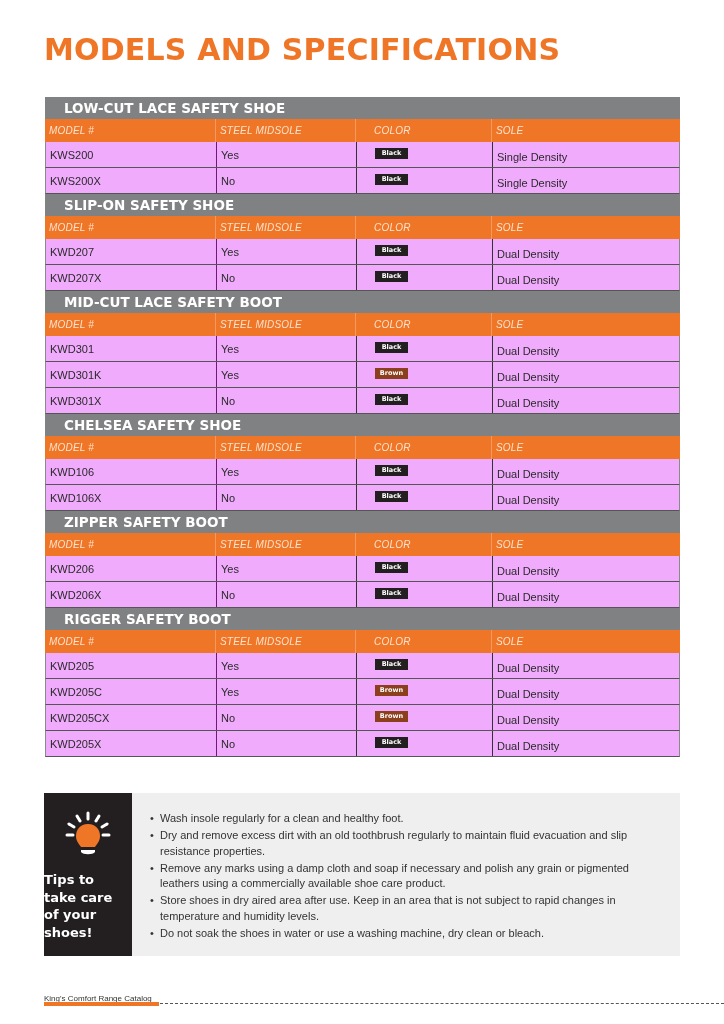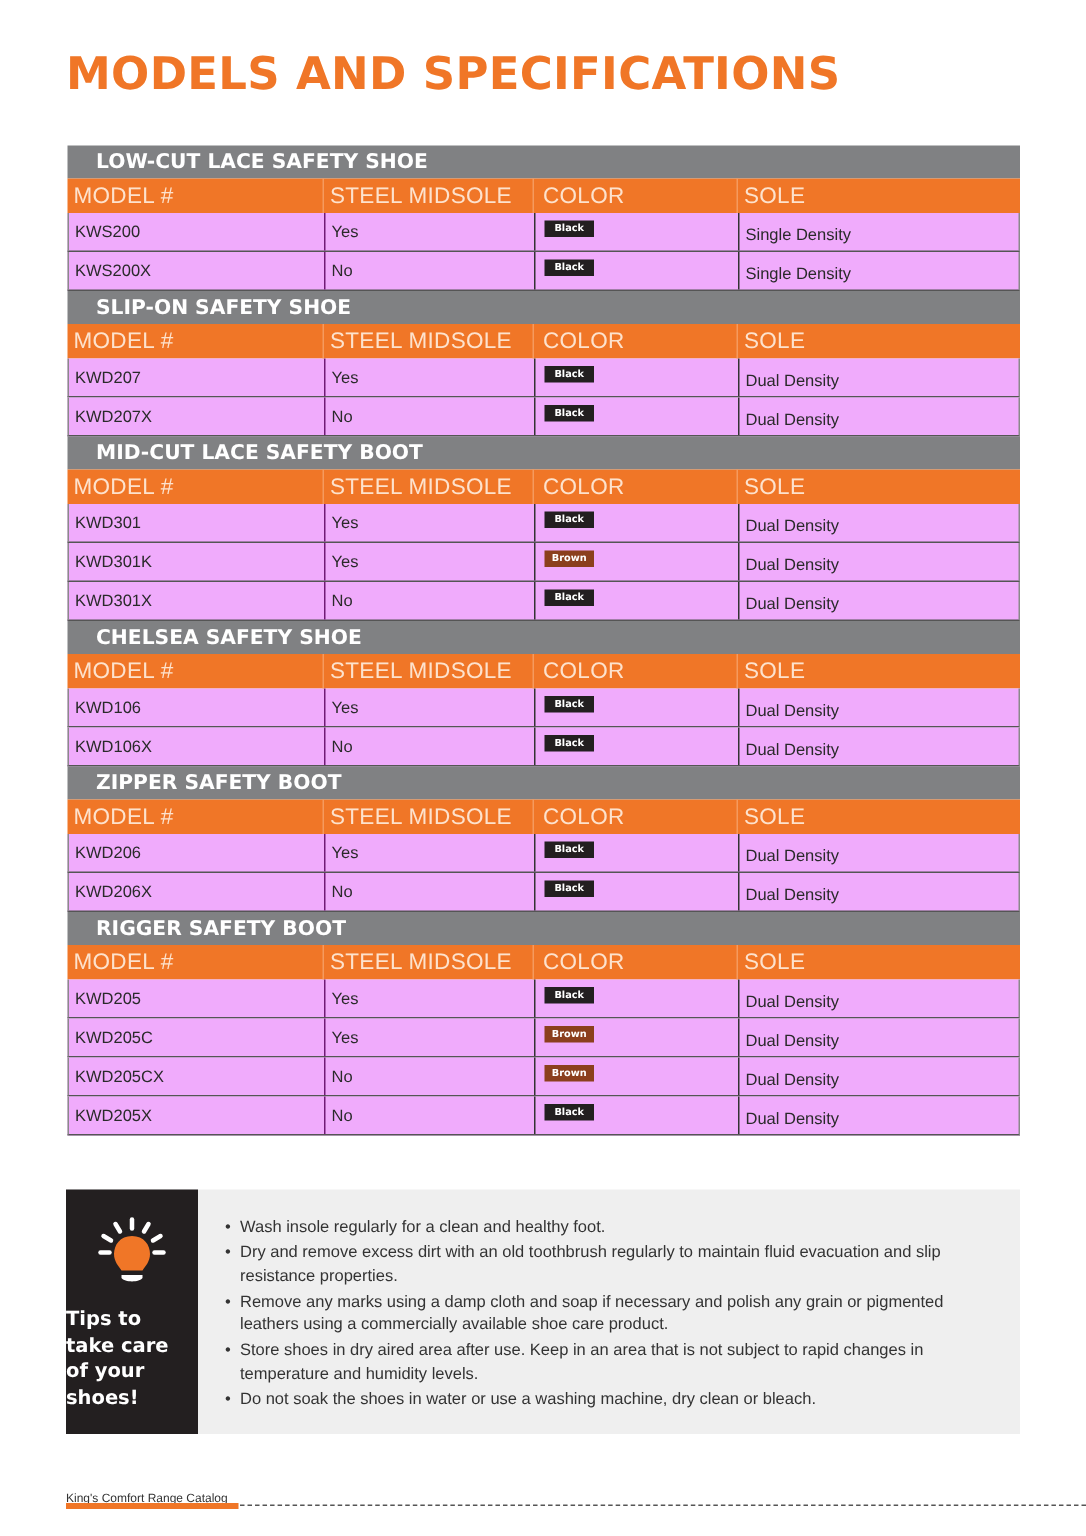--- a/index.html
+++ b/index.html
@@ -21,7 +21,7 @@
   .row { display: flex; height: 26px; border-left: 1px solid #8a8a8a; border-right: 1px solid #8a8a8a; border-bottom: 1px solid #555; background: #f0abfc; }
   .row.head { height: 23px; background: #f07627; border: none; }
   .cell { font-size: 11px; line-height: 26px; padding-left: 4px; position: relative; white-space: nowrap; }
-  .row.head .cell { color: #fde2cd; line-height: 23px; font-size: 15px; letter-spacing: 0.2px; }
+  .row.head .cell { color: #fde2cd; line-height: 23px; font-size: 10px; letter-spacing: 0.2px; font-style: italic; }
   .c1 { width: 170px; }
   .c2 { width: 140px; border-left: 1px solid #701a75; }
   .c3 { width: 136px; border-left: 1px solid #333; }

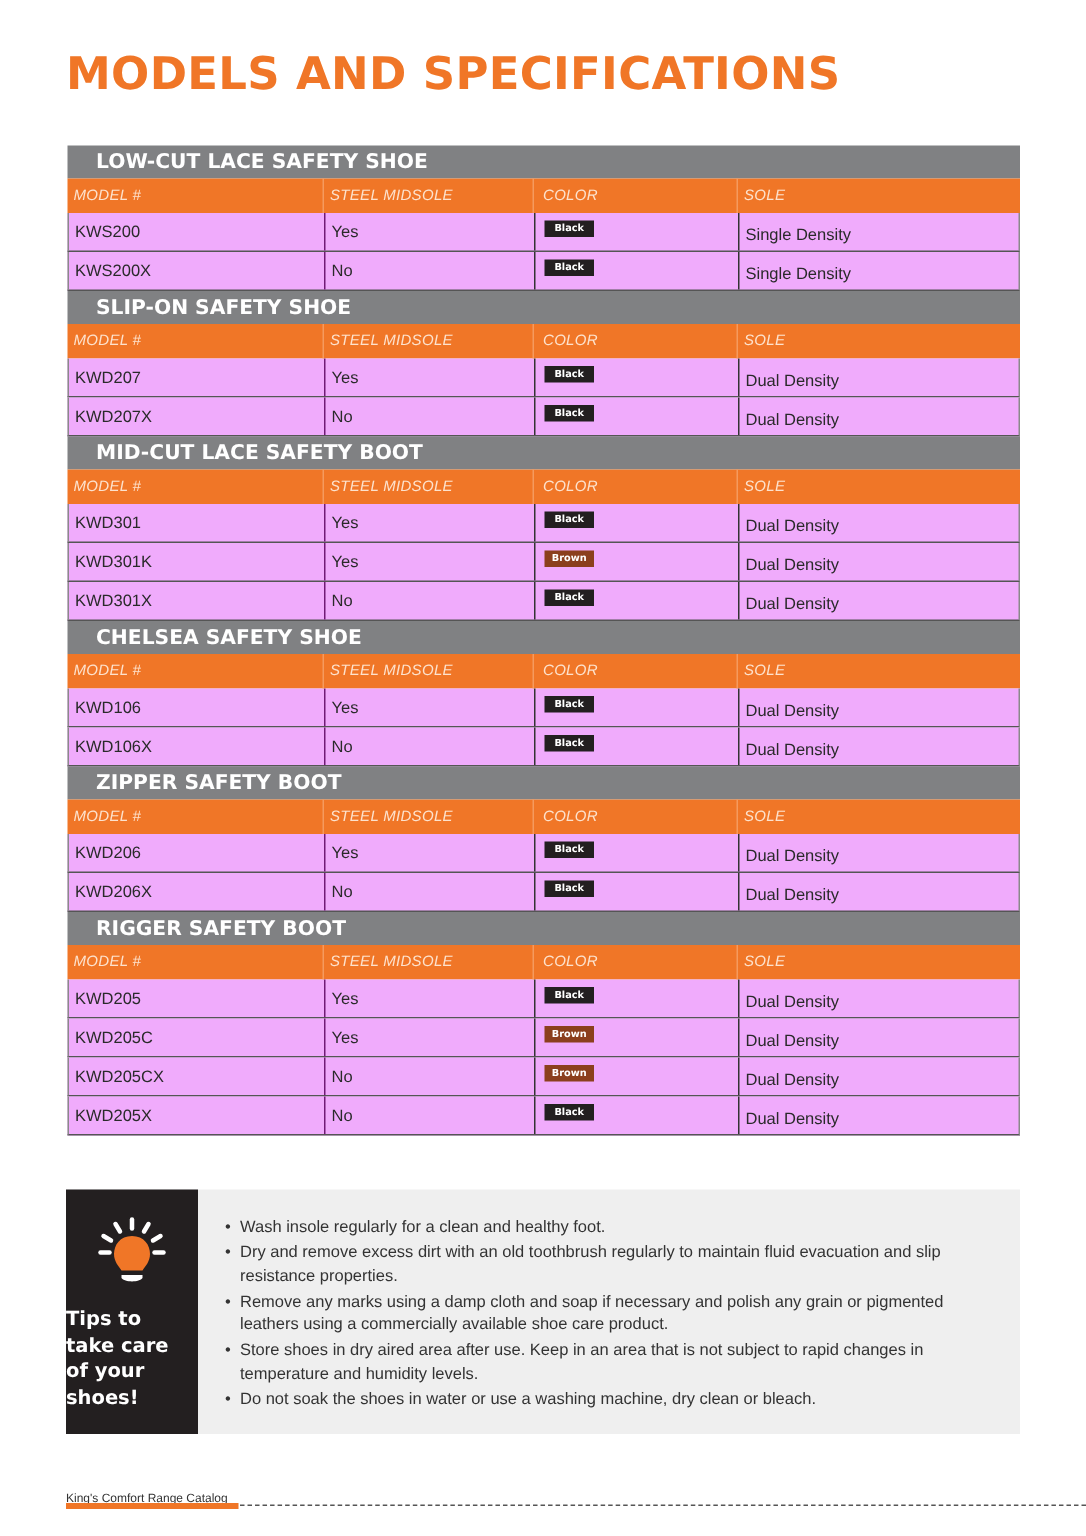--- a/index.html
+++ b/index.html
@@ -27,7 +27,7 @@
   .c3 { width: 136px; border-left: 1px solid #333; }
   .c4 { flex: 1; border-left: 1px solid #333; padding-top: 2px; }
   .row.head .c2, .row.head .c3, .row.head .c4 { border-left: 1px solid #f59a5e; padding-top: 0; }
-  .c3 { padding-left: 6px; }
+  .c3 { padding-left: 18px; }
   .swatch {
     display: inline-block; width: 33px; height: 11px; vertical-align: middle; margin-top: -6px;
     font-family: "DejaVu Sans", sans-serif; font-size: 6.5px; font-weight: bold; color: #ffffff;

